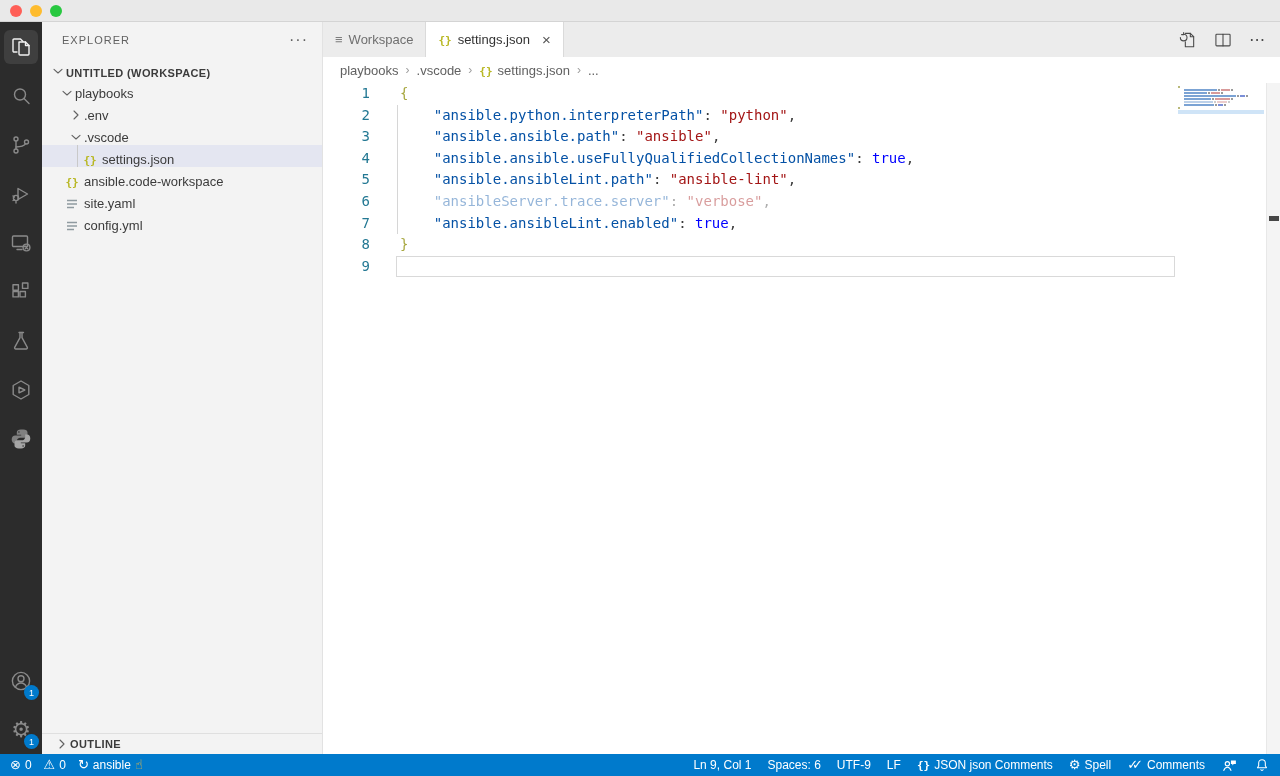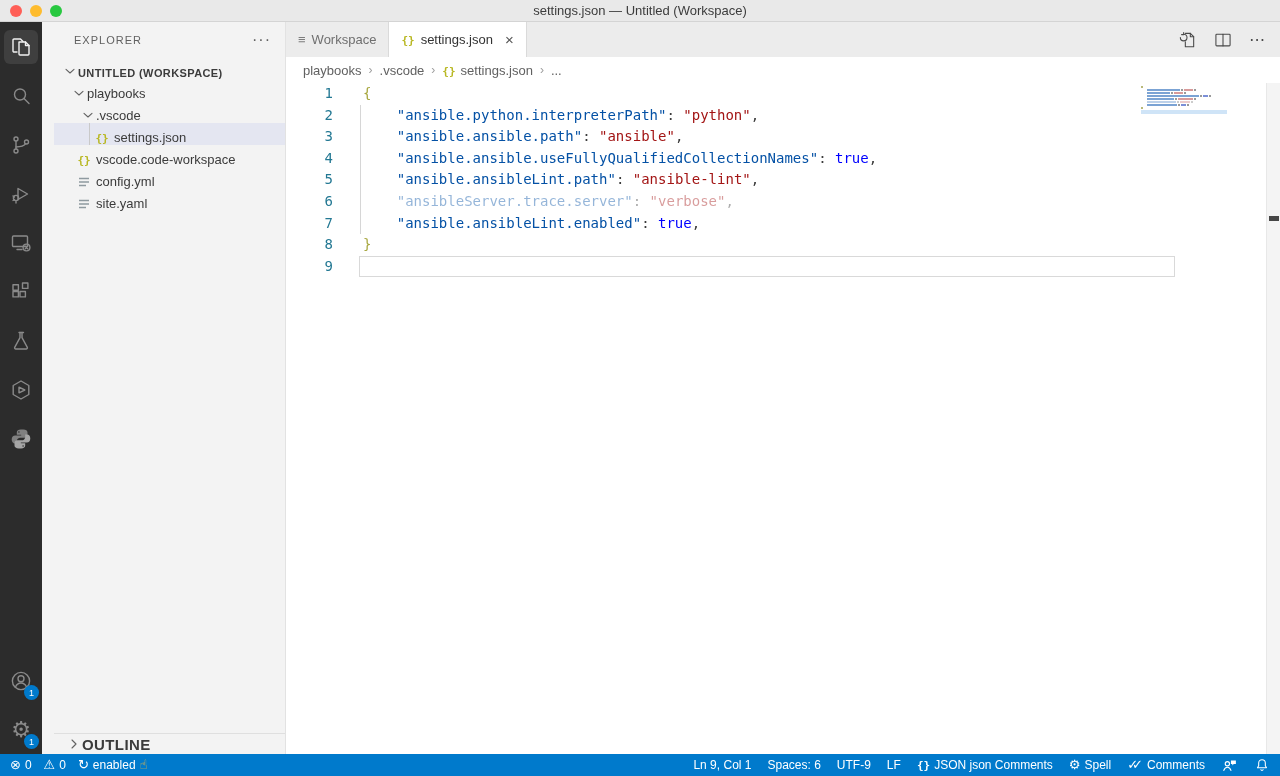--- a/index.html
+++ b/index.html
@@ -105,7 +105,6 @@
     <span class="light yellow"></span>
     <span class="light green"></span>
   </div>
-  <div class="win-title">settings.json — Untitled (Workspace)</div>
 </div>
 
 <div class="app">

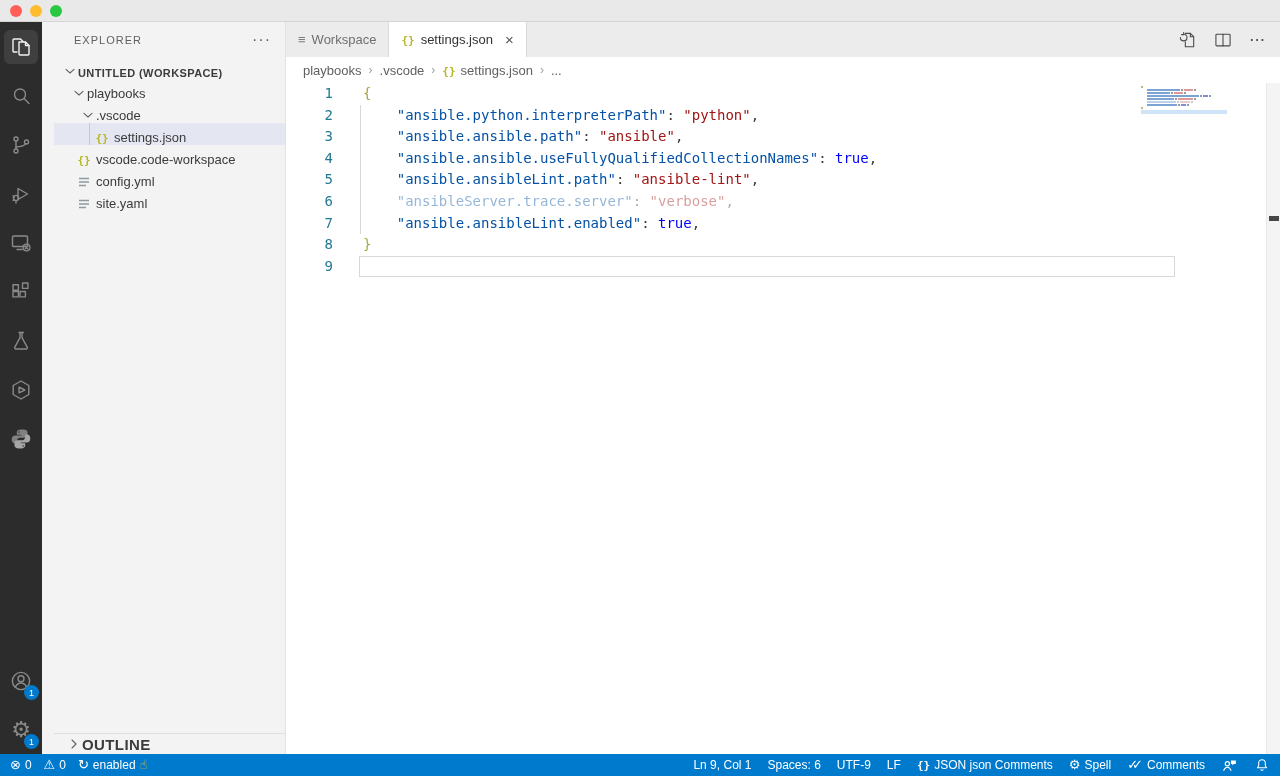--- a/index.html
+++ b/index.html
@@ -29,8 +29,8 @@
   .gear-glyph { font-size:22px; line-height:1; }
 
   
-  .sidebar { width:244px; background:#f3f3f3; border-right:1px solid #e2e2e2;
-    display:flex; flex-direction:column; flex-shrink:0;padding-left:12px; }
+  .sidebar { width:281px; background:#f3f3f3; border-right:1px solid #e2e2e2;
+    display:flex; flex-direction:column; flex-shrink:0; }
   .sb-header { height:35px; display:flex; align-items:center; padding:0 14px 0 20px;
     font-size:11px; letter-spacing:1px; color:#616161; }
   .sb-header .more { margin-left:auto; font-size:16px; color:#616161; cursor:pointer; letter-spacing:1px;}

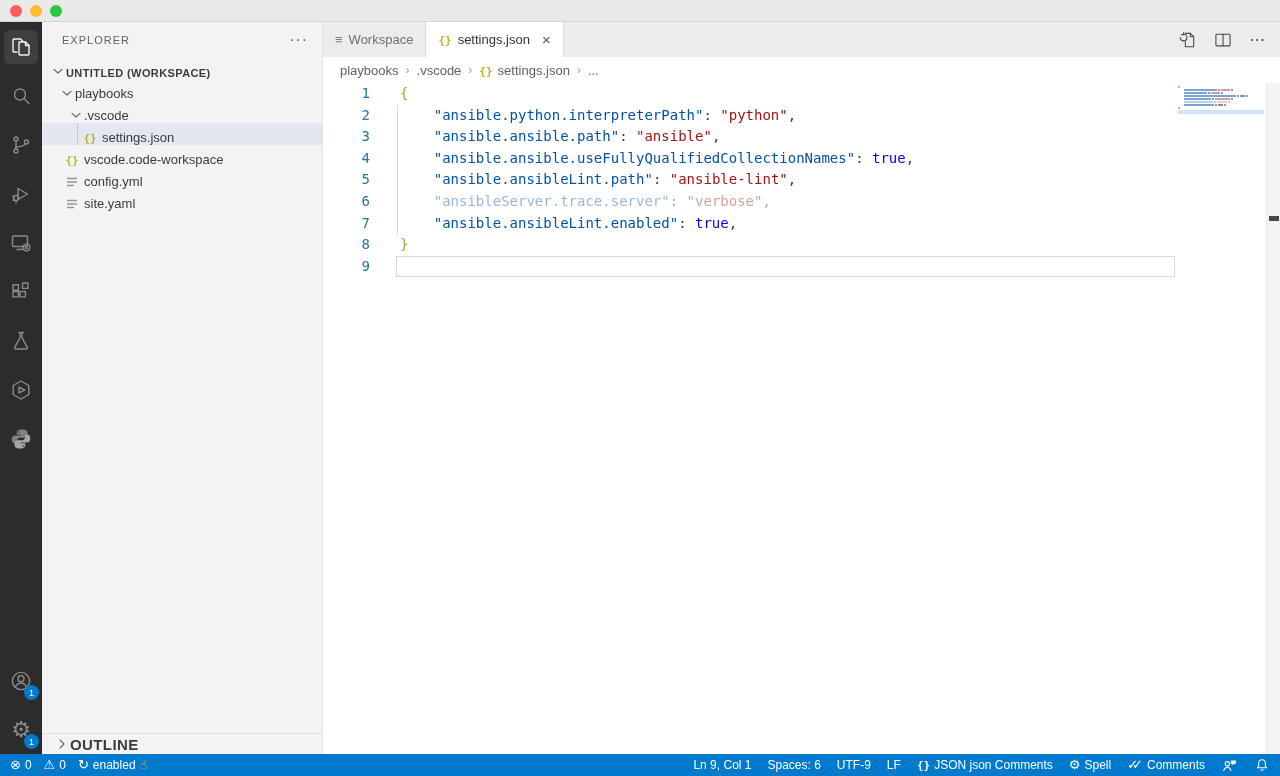--- a/index.html
+++ b/index.html
@@ -239,6 +239,14 @@
         <div class="tree-row" style="padding-left: 26px;">
           <span class="chev">
             <svg width="16" height="16" viewBox="0 0 24 24" fill="none" stroke="currentColor" stroke-width="1.6" stroke-linecap="round" stroke-linejoin="round">
+              <path d="M9 6l6 6-6 6"></path>
+            </svg>
+          </span>
+          <span>.env</span>
+        </div>
+        <div class="tree-row" style="padding-left: 26px;">
+          <span class="chev">
+            <svg width="16" height="16" viewBox="0 0 24 24" fill="none" stroke="currentColor" stroke-width="1.6" stroke-linecap="round" stroke-linejoin="round">
               <path d="M6 9.5l6 5.5 6-5.5"></path>
             </svg>
           </span>

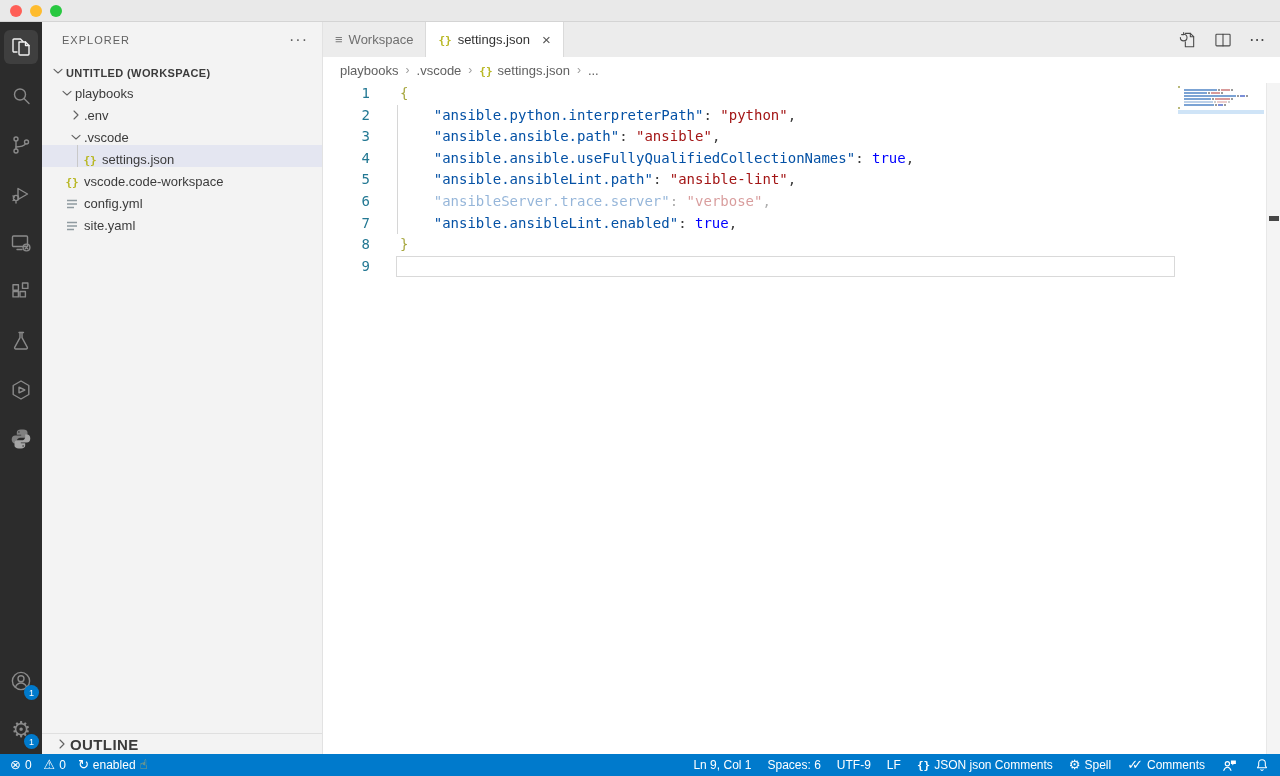--- a/index.html
+++ b/index.html
@@ -264,7 +264,7 @@
           <span class="ficon">
             <span class="json-braces">{}</span>
           </span>
-          <span>vscode.code-workspace</span>
+          <span>ansible.code-workspace</span>
         </div>
         <div class="tree-row" style="padding-left: 17px;">
           <span class="chev-spacer"></span>

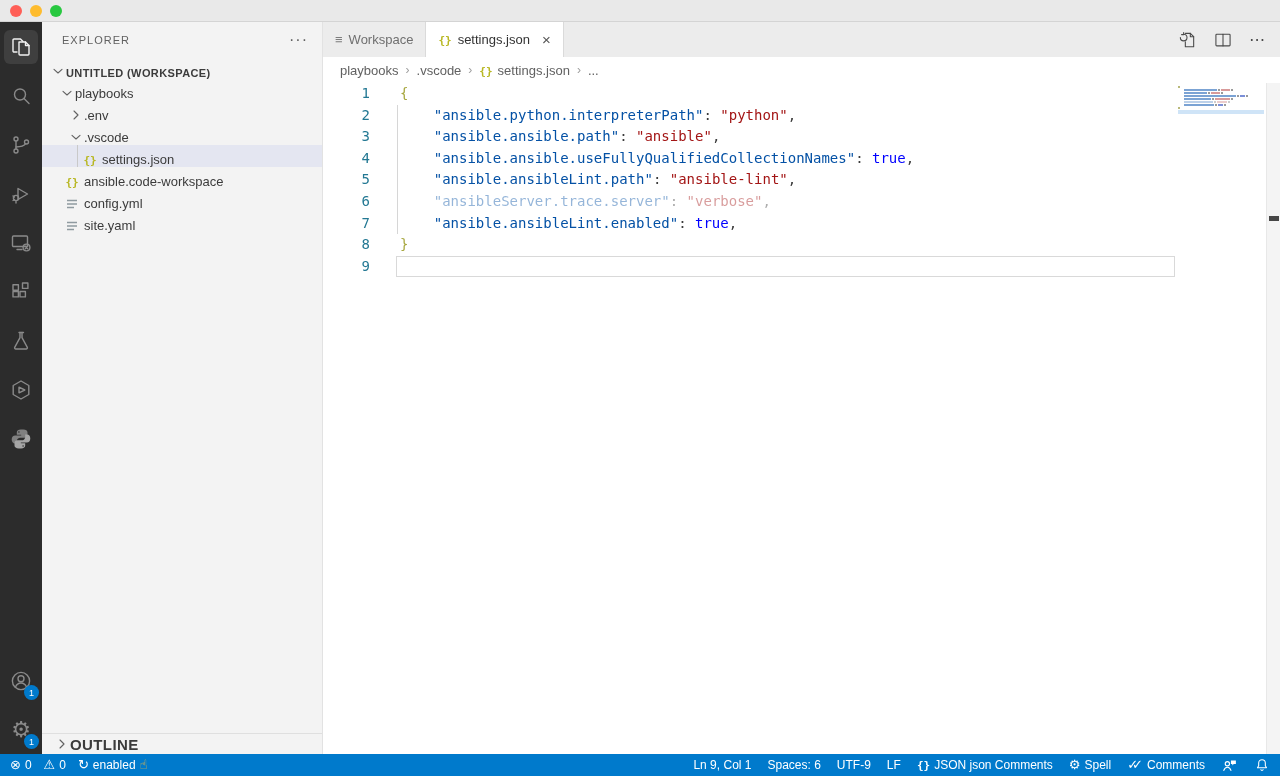--- a/index.html
+++ b/index.html
@@ -273,7 +273,7 @@
               <path d="M2 3.5h10M2 7h10M2 10.5h7"></path>
             </svg>
           </span>
-          <span>config.yml</span>
+          <span>site.yaml</span>
         </div>
         <div class="tree-row" style="padding-left: 17px;">
           <span class="chev-spacer"></span>
@@ -282,7 +282,7 @@
               <path d="M2 3.5h10M2 7h10M2 10.5h7"></path>
             </svg>
           </span>
-          <span>site.yaml</span>
+          <span>config.yml</span>
         </div>
       </div>
     <div class="outline-row">

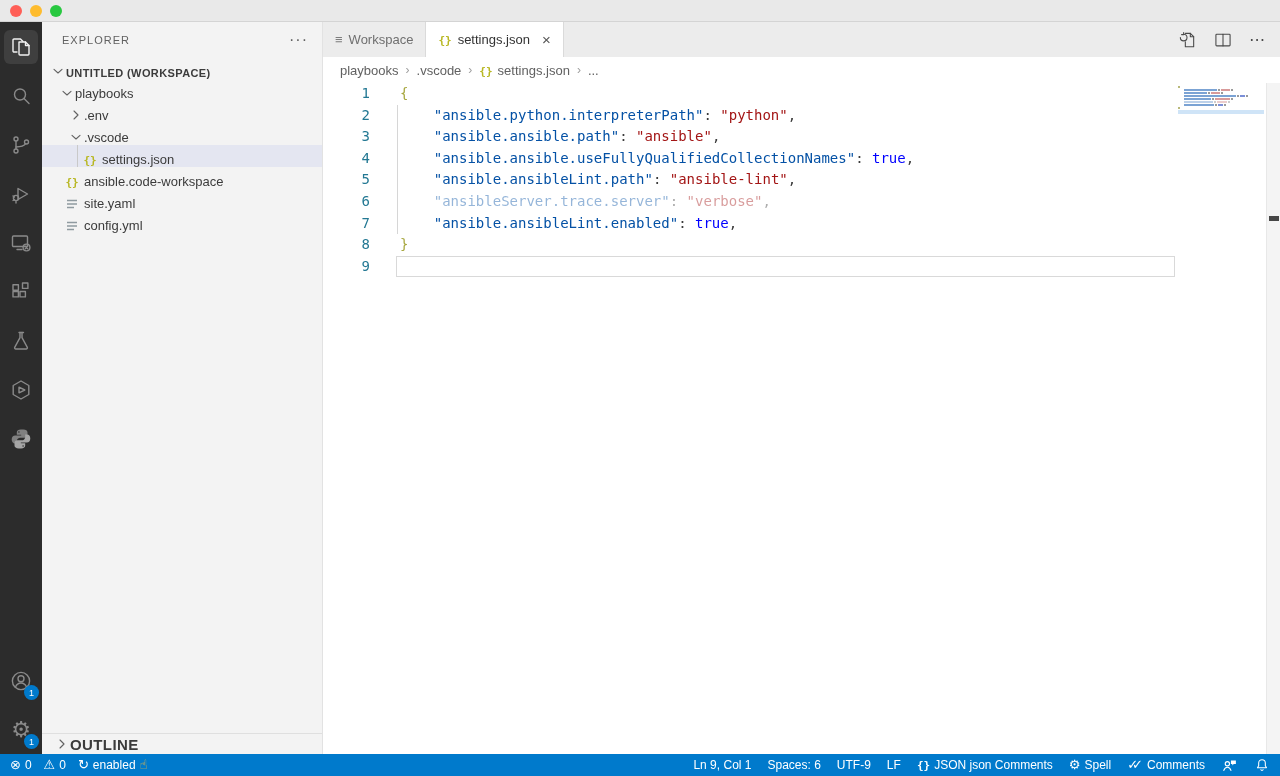--- a/index.html
+++ b/index.html
@@ -44,7 +44,7 @@
   .json-braces { color:#b8b722; font-weight:700; font-family:"DejaVu Sans Mono",monospace; font-size:11px; }
   .indent-line { width:1px; height:22px; background:#c9c9c9; margin-right:4px; flex-shrink:0; }
   .outline-row { height:21px; border-top:1px solid #dfdfdf; display:flex; align-items:center;
-    padding-left:12px; font-weight:700; font-size:15px; letter-spacing:.4px; color:#3b3b3b; cursor:pointer; }
+    padding-left:12px; font-weight:700; font-size:11px; letter-spacing:.4px; color:#3b3b3b; cursor:pointer; }
 
   
   .editor-col { flex:1; display:flex; flex-direction:column; background:#fff; min-width:0; }

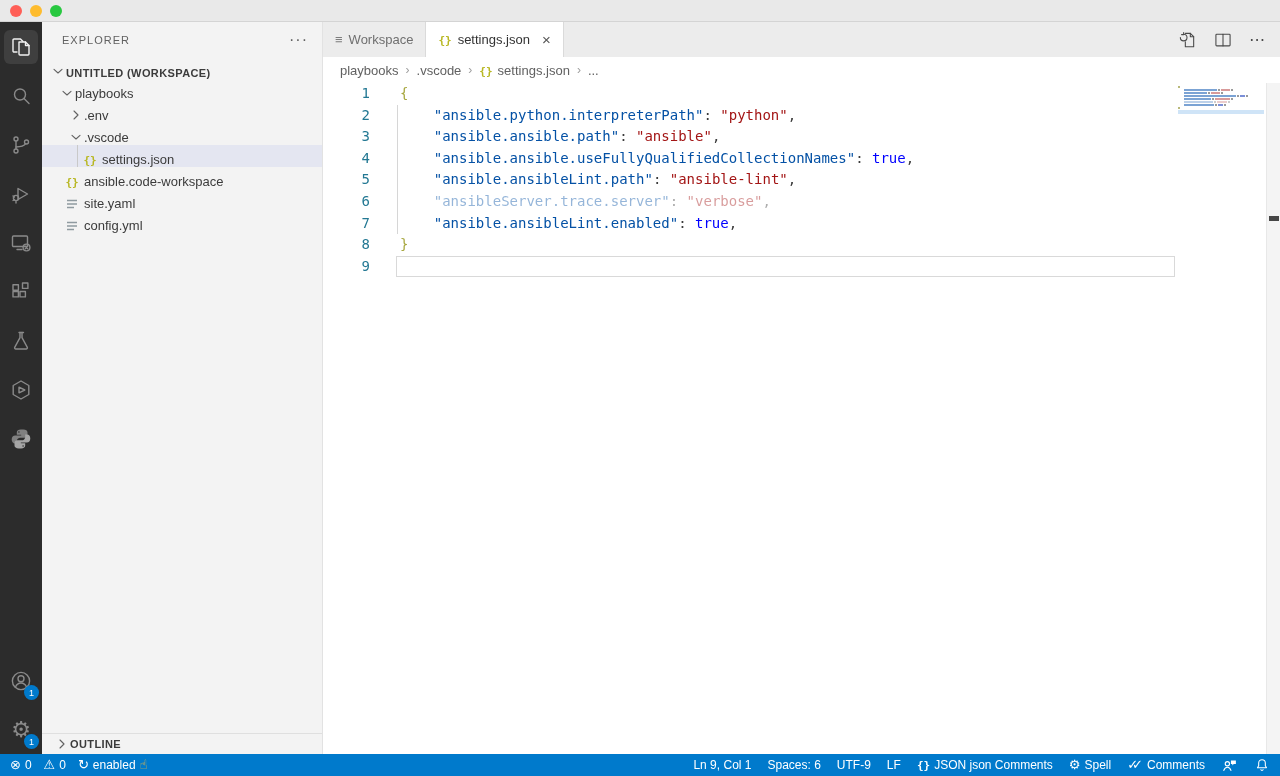--- a/index.html
+++ b/index.html
@@ -457,7 +457,7 @@
       </div>
       <div class="sb-item">
         <span><span class="sb-icn">↻</span></span>
-        <span>enabled</span>
+        <span>ansible</span>
         <span><span class="sb-icn hand">☝</span></span>
       </div>
     </div>

